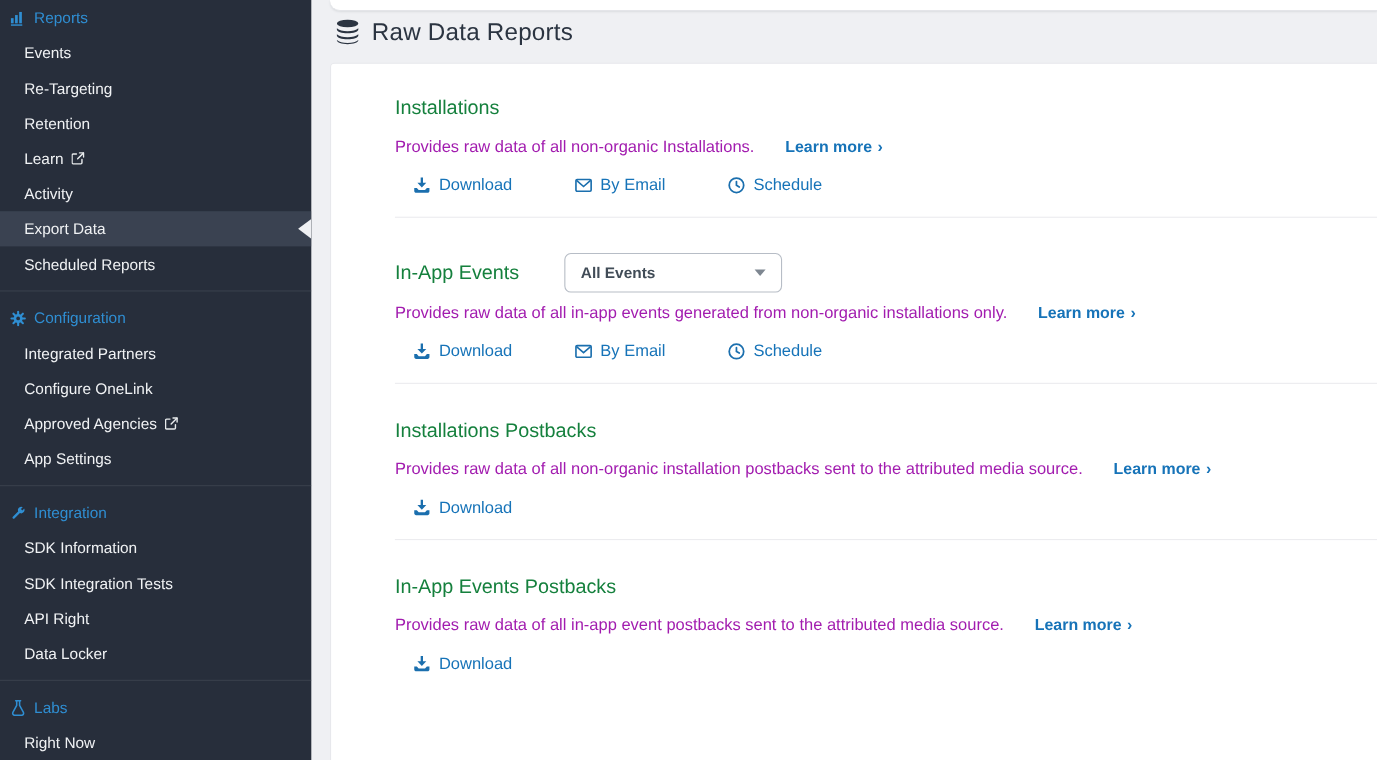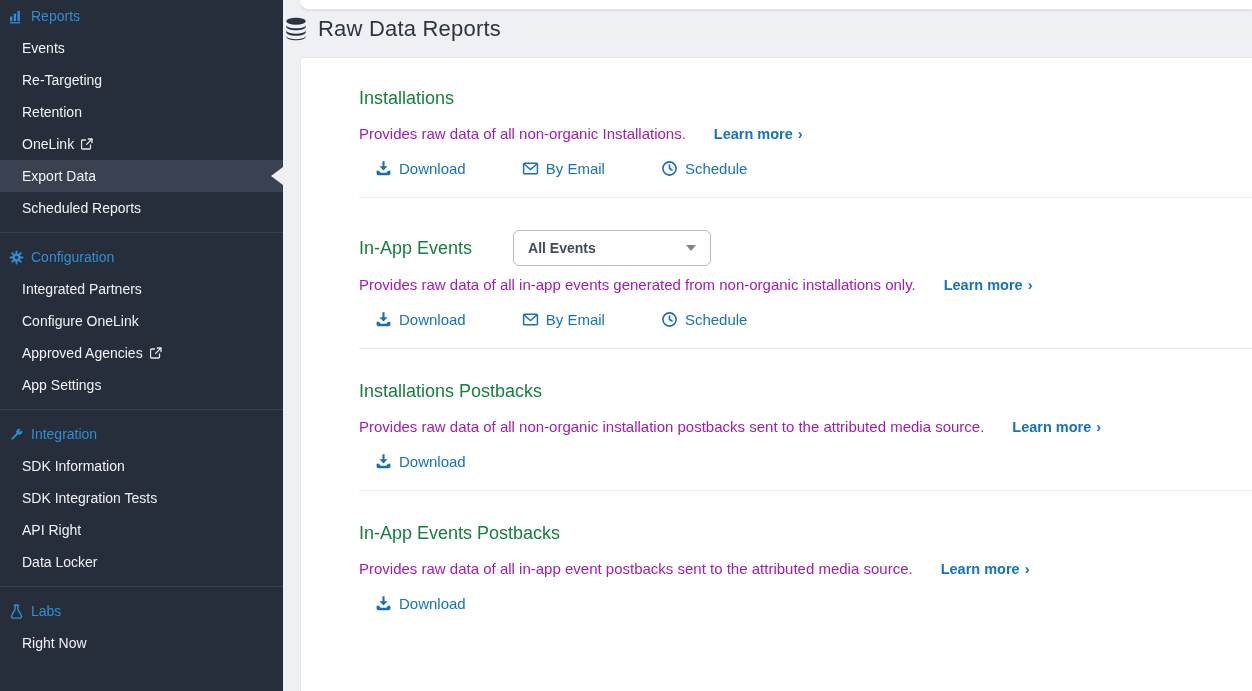--- a/index.html
+++ b/index.html
@@ -21,7 +21,7 @@
   .main{flex:1;position:relative;overflow:hidden;}
   .top-sliver{position:absolute;top:0;left:17px;right:0;height:9px;background:#ffffff;
     border-bottom-left-radius:9px;border-bottom:1px solid #e4e5e9;box-shadow:0 1px 2px rgba(40,45,60,.10);z-index:2;}
-  .page-header{height:57px;display:flex;align-items:center;}
+  .page-header{height:57px;display:flex;align-items:center;padding-left:20px;}
   .db-icon{display:inline-flex;color:#2b3441;margin-right:9px;}
   h1{margin:0;font-size:22px;font-weight:500;color:#2b3441;letter-spacing:.2px;}
 

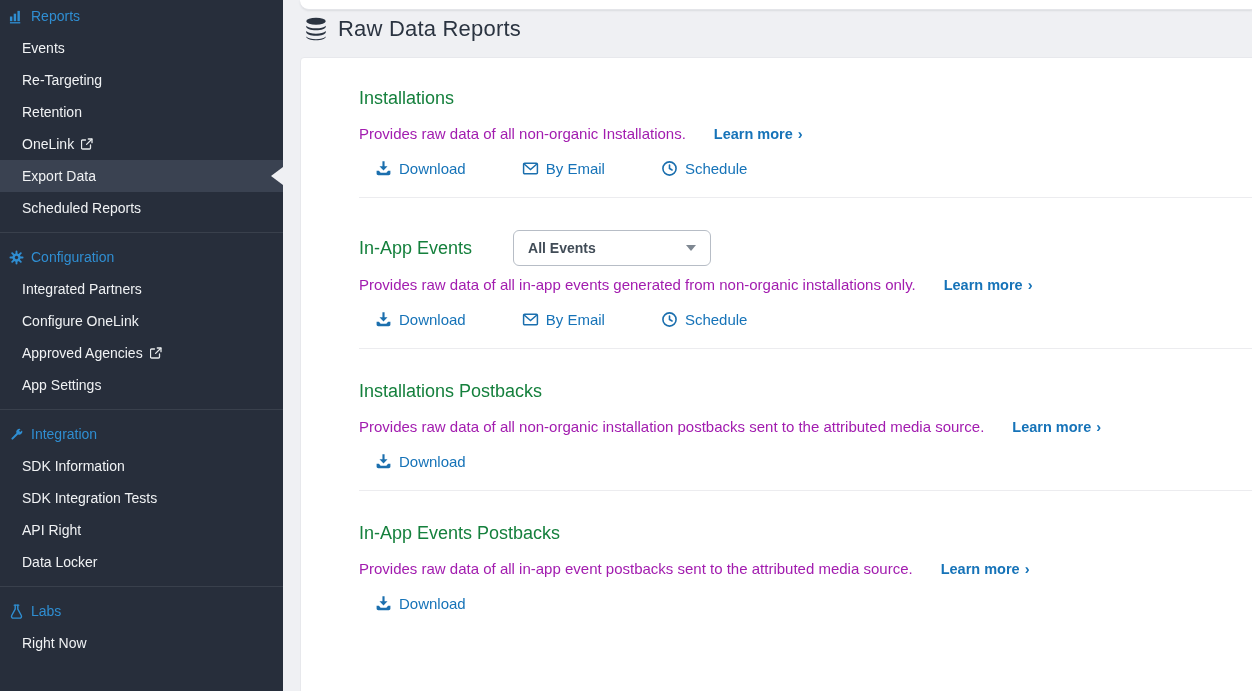--- a/index.html
+++ b/index.html
@@ -75,7 +75,7 @@
           <span>Retention</span>
         </div>
         <div class="nav-item">
-          <span>OneLink</span>
+          <span>Learn</span>
           <span class="icon ext">
             <svg viewBox="0 0 12 12" width="12" height="12" fill="none" stroke="currentColor" stroke-width="1.3" stroke-linecap="round" stroke-linejoin="round">
               <path d="M9.5 7v3a1 1 0 0 1-1 1h-7a1 1 0 0 1-1-1v-7a1 1 0 0 1 1-1h3"></path>

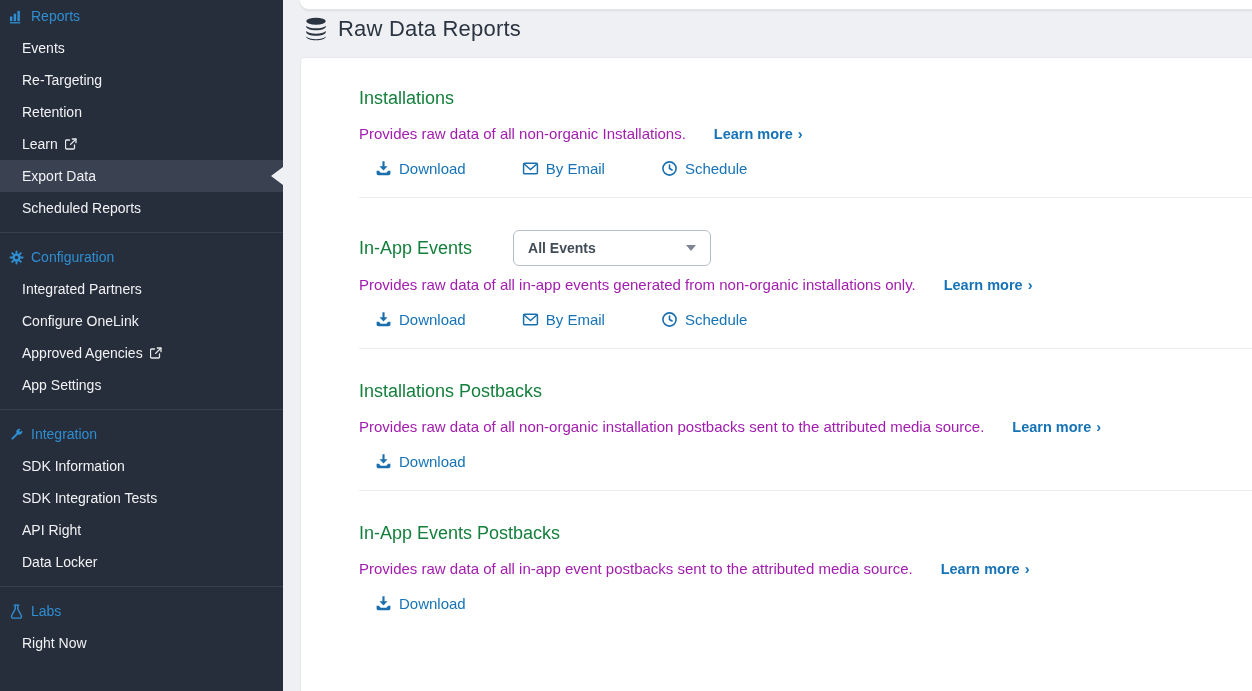--- a/index.html
+++ b/index.html
@@ -83,6 +83,9 @@
               <path d="M10.8 1.2 5.6 6.4"></path>
             </svg>
           </span>
+        </div>
+        <div class="nav-item">
+          <span>Activity</span>
         </div>
         <div class="nav-item active">
           <span>Export Data</span>

